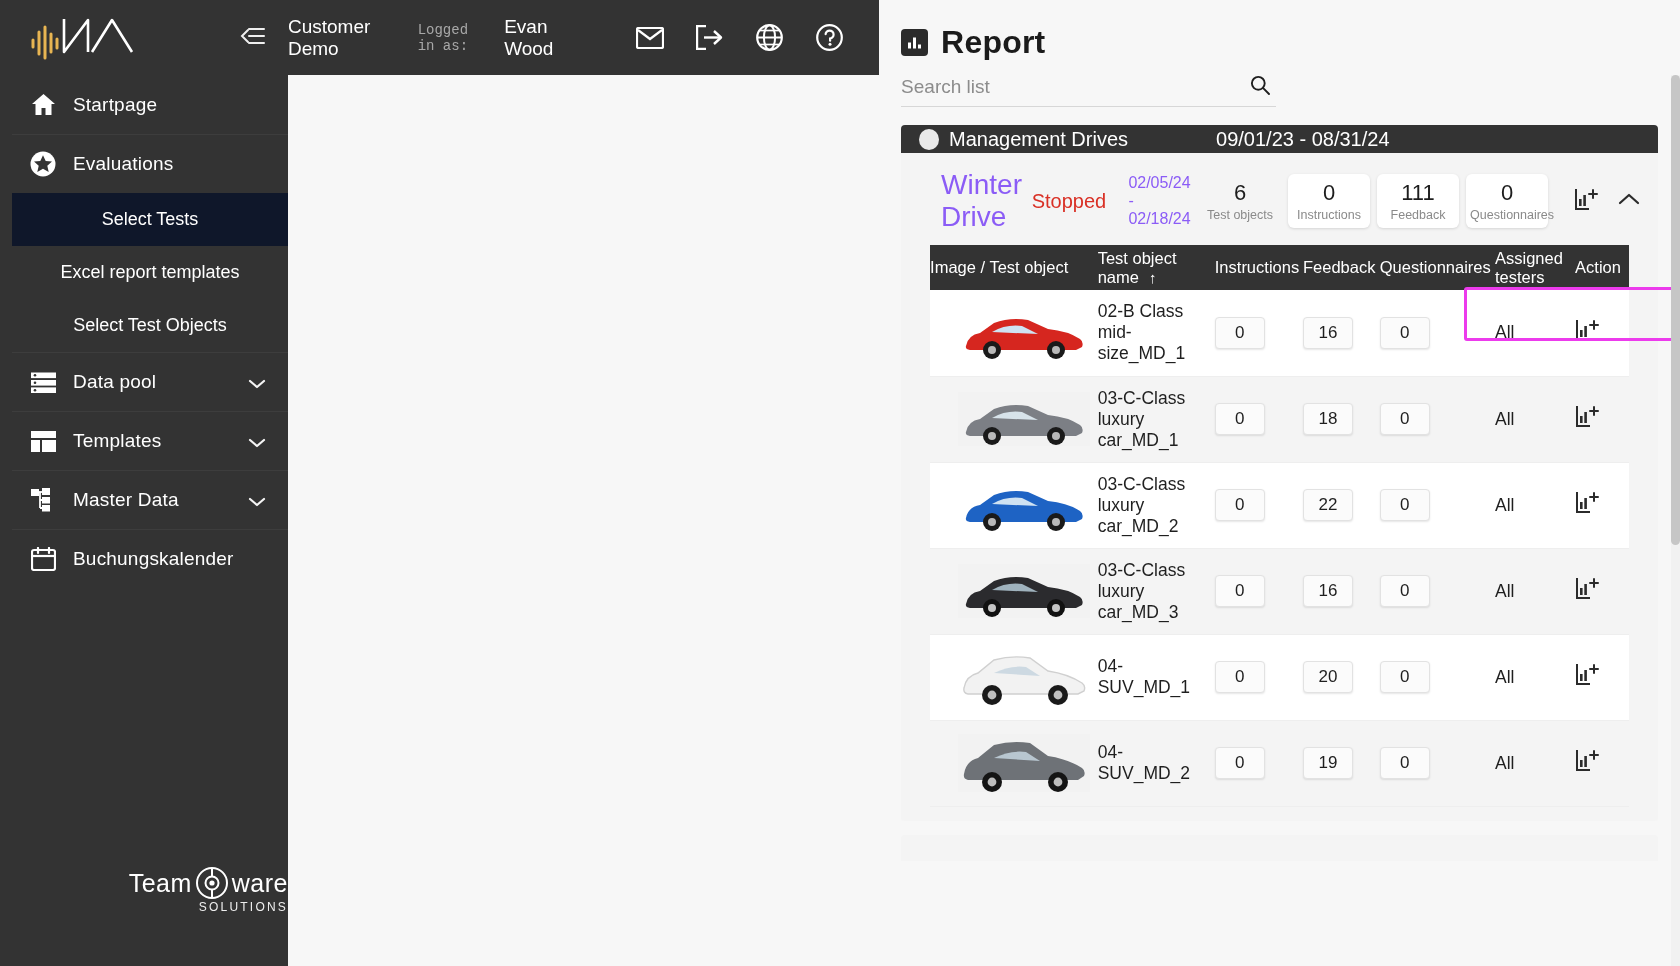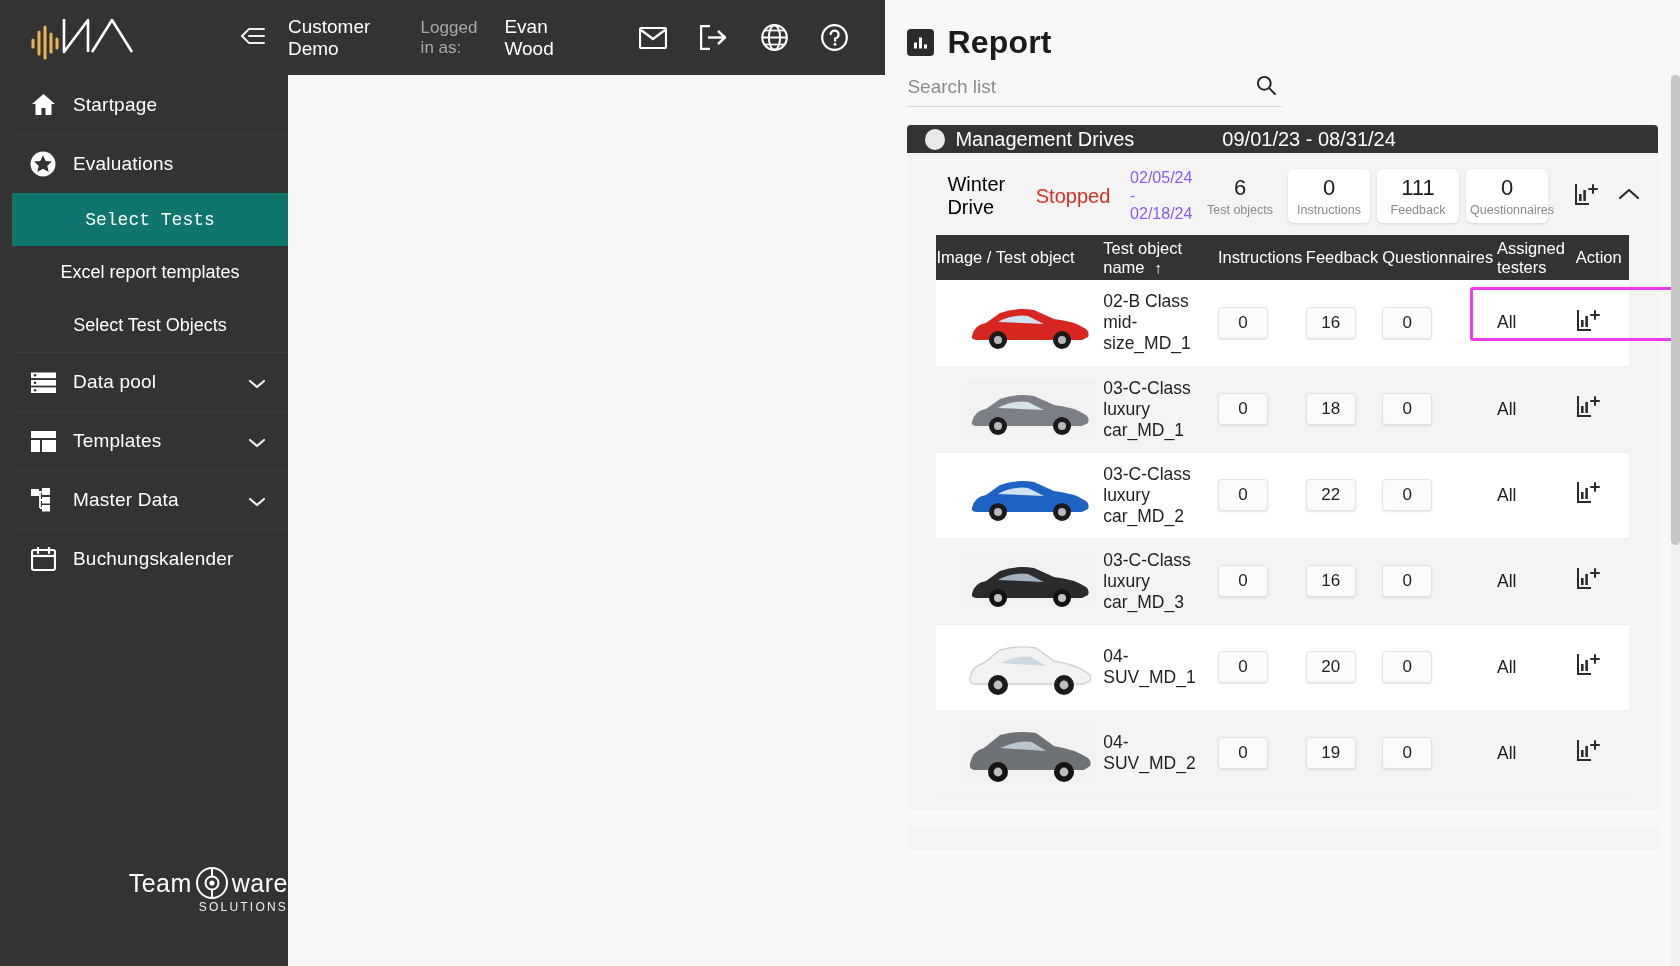--- a/index.html
+++ b/index.html
@@ -63,7 +63,7 @@
     padding-right: 34px; color: #ffffff;
   }
   .cust { font-size: 19px; margin-right: 34px; }
-  .logged-label { font-size: 17px; color: #a8a8a8; margin-right: 11px; }
+  .logged-label { font-size: 14px; color: #a8a8a8; margin-right: 11px; font-family: Liberation Mono, monospace; }
   .logged-name { font-size: 19px; margin-right: 34px; }
   .tb-icon { width: 46px; display: flex; align-items: center; justify-content: center; cursor: pointer; margin-left: 28px; }
 

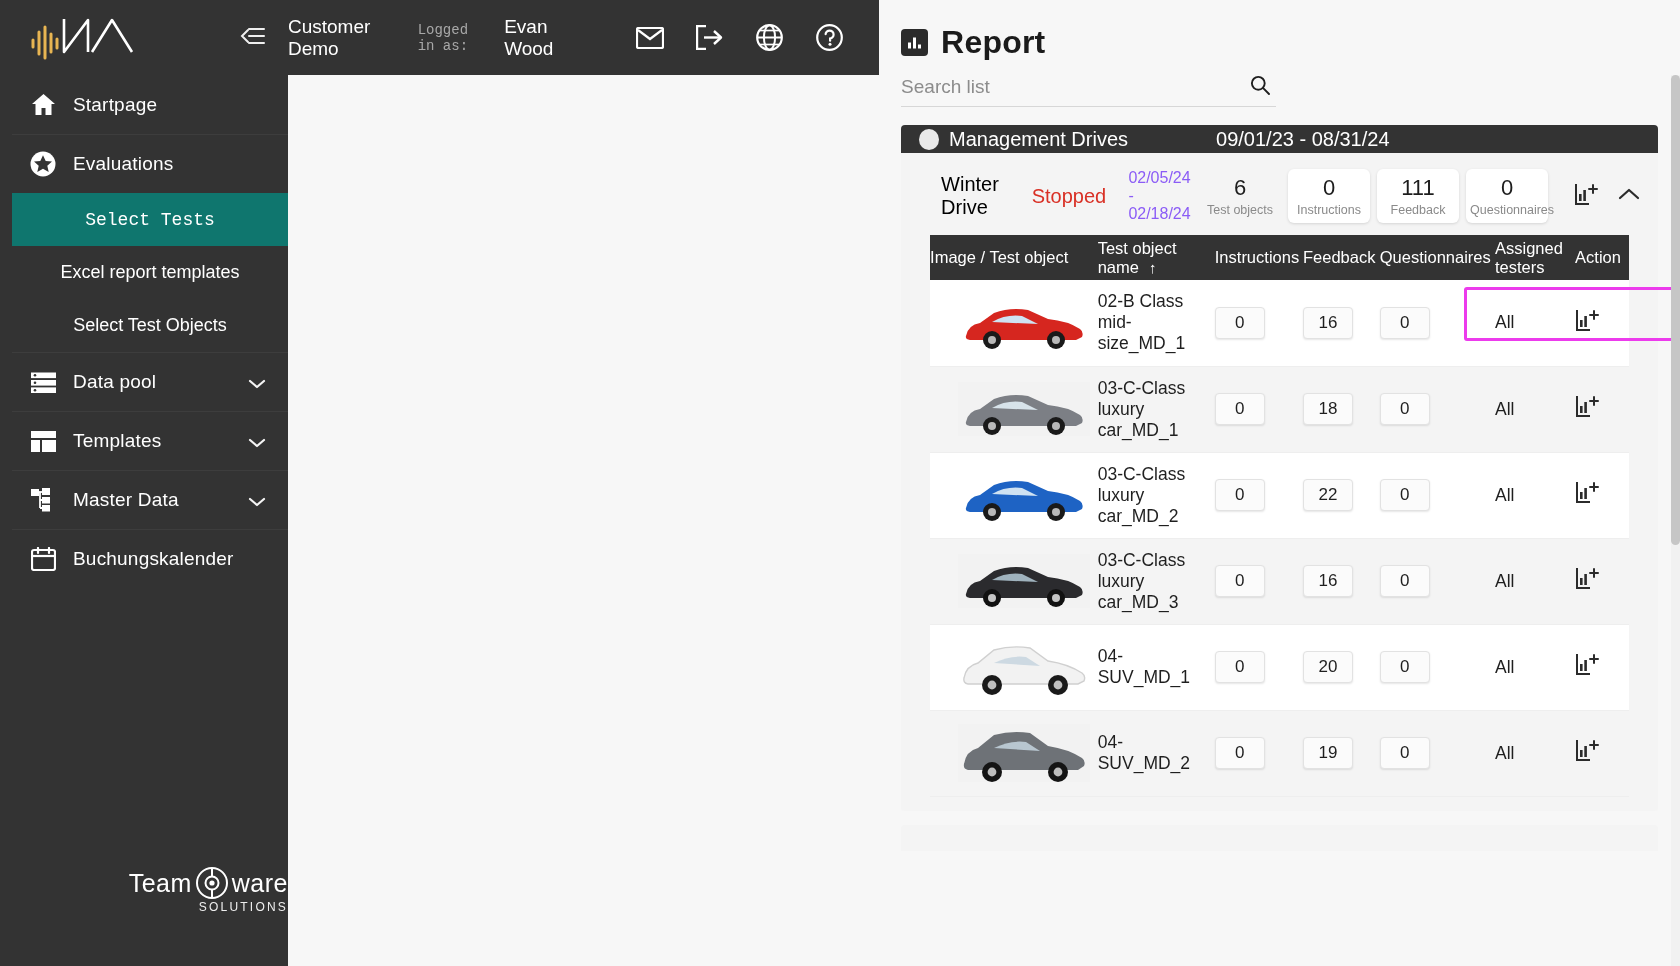--- a/index.html
+++ b/index.html
@@ -101,7 +101,7 @@
     display: flex; align-items: center; padding: 16px 18px 12px 40px;
     position: relative; min-height: 62px;
   }
-  .drive-name { font-size: 20px; color: #000000; width: 178px; }
+  .drive-name { font-size: 28px; color: #8b5cf6; width: 178px; }
   .drive-status { font-size: 20px; color: #d93025; width: 190px; }
   .drive-dates { font-size: 16px; color: #8b5cf6; }
   .stats { margin-left: auto; display: flex; align-items: flex-start; gap: 7px; padding-right: 14px; }

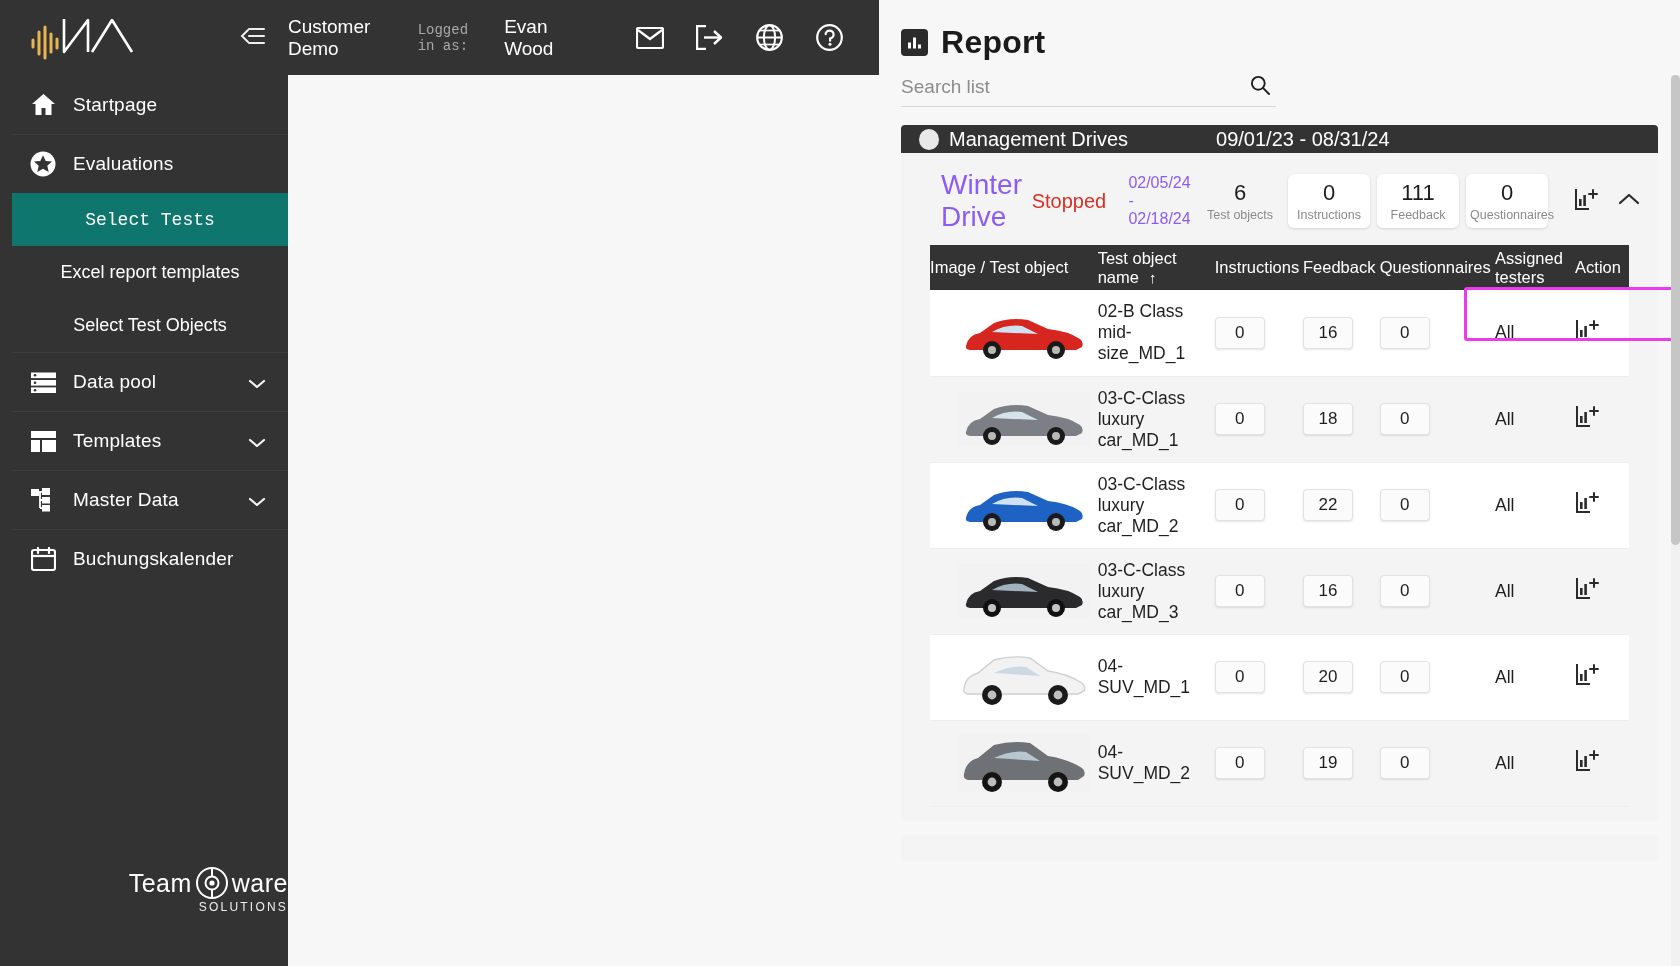--- a/index.html
+++ b/index.html
@@ -46,7 +46,7 @@
     font-size: 18px; cursor: pointer; color: #fff;
   }
   .sub-item.active { background: #e8b košik; }
-  .sub-item.active { background: #0f766e; color: #ffffff; font-family: Liberation Mono, monospace; }
+  .sub-item.active { background: #0f172a; color: #ffffff; }
 
   .sidebar-footer {
     position: absolute; left: 0; right: 0; bottom: 52px;

